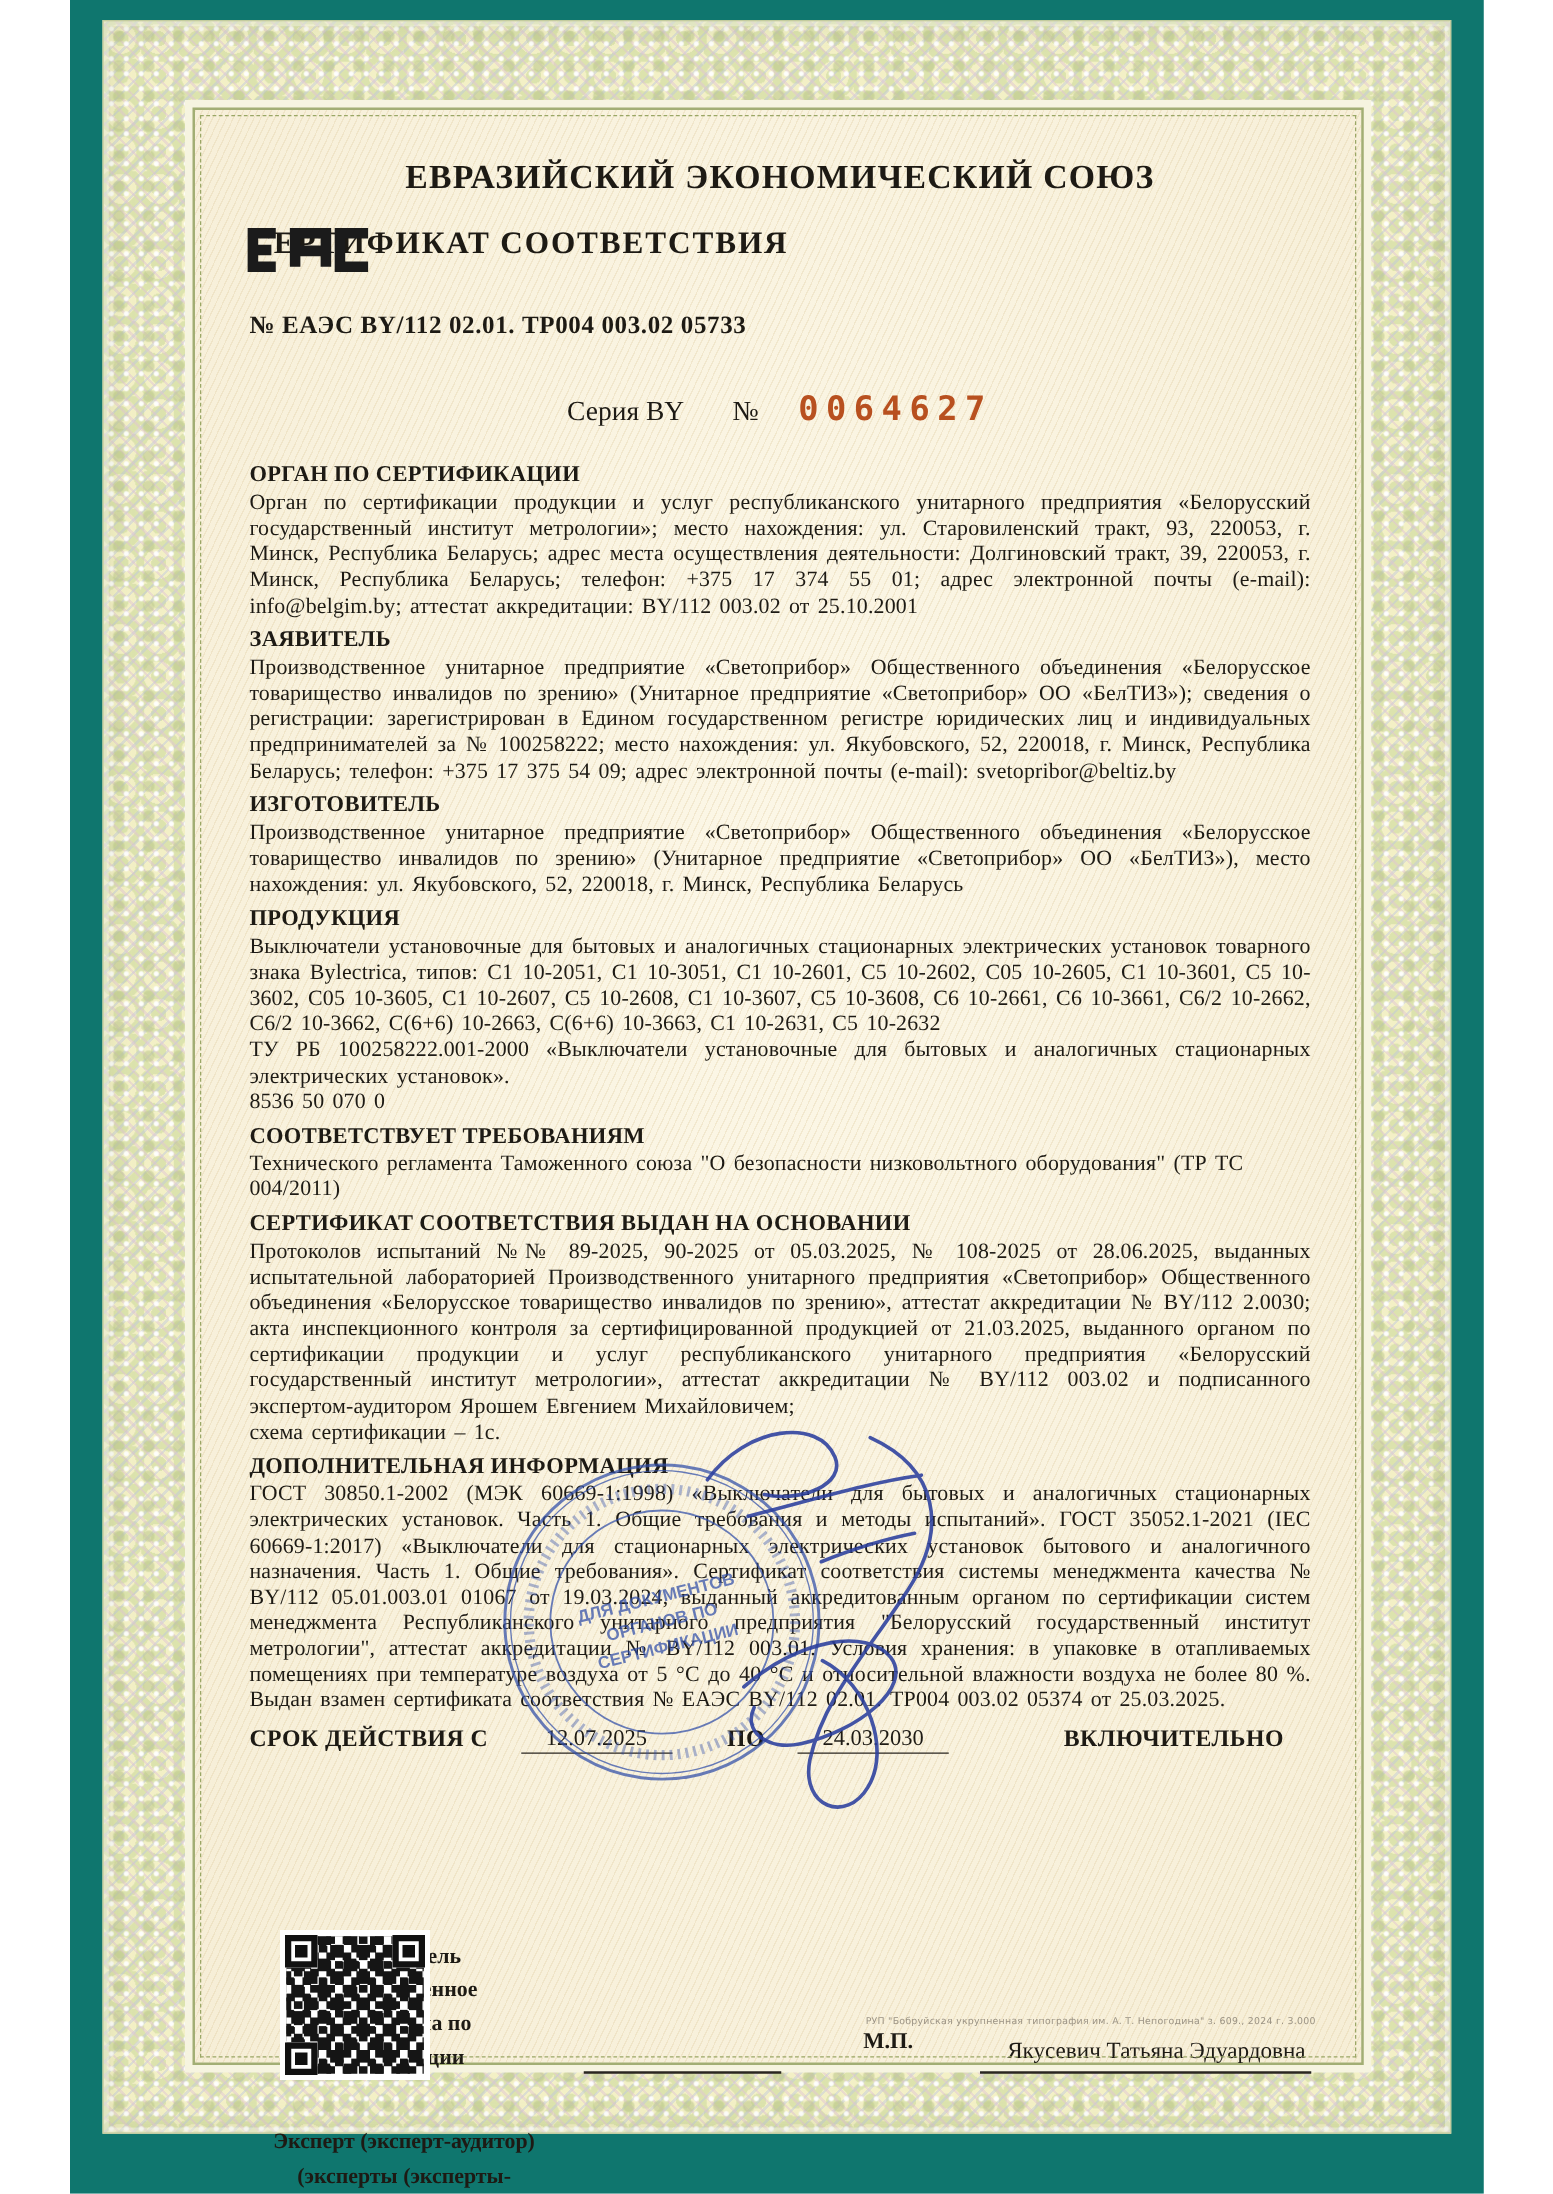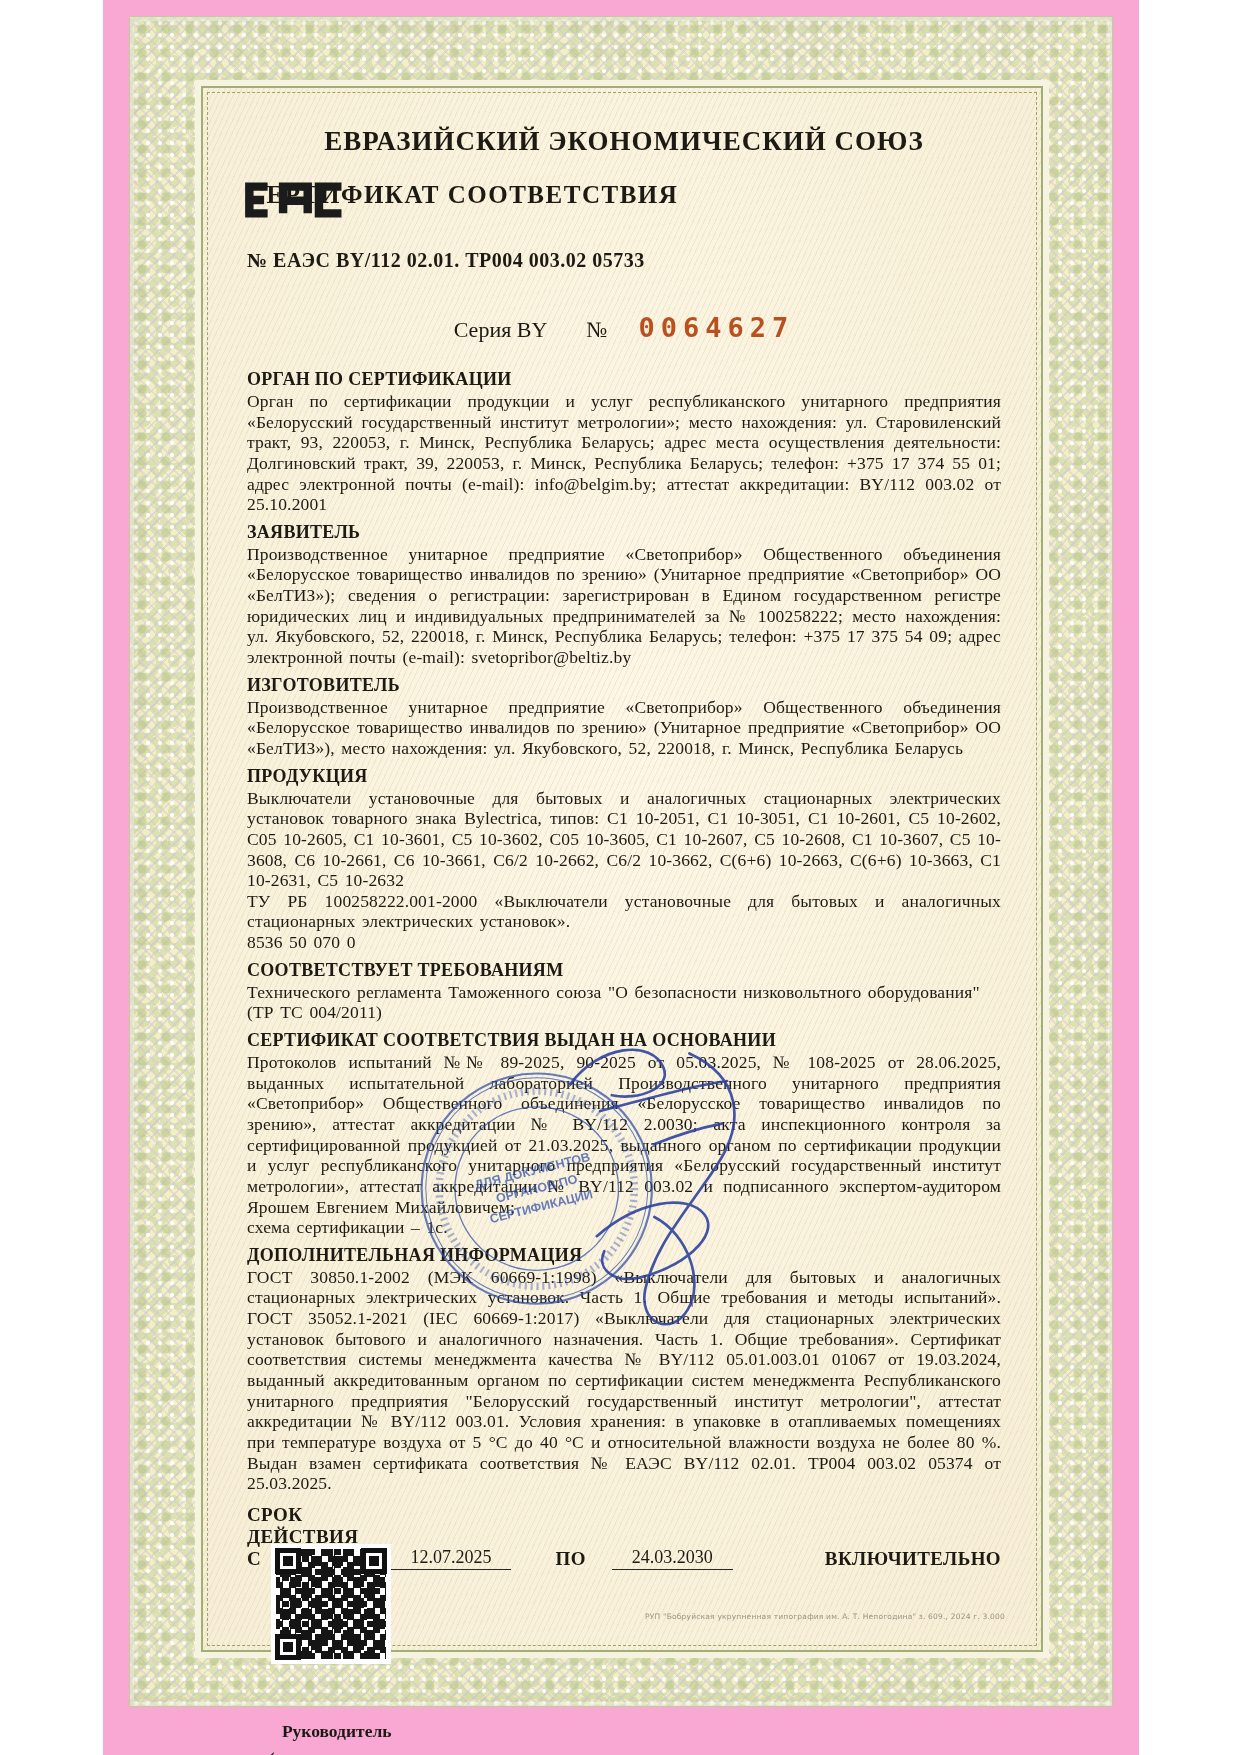--- a/index.html
+++ b/index.html
@@ -4,8 +4,8 @@
 <style>
   html,body{margin:0;padding:0;background:#ffffff;}
   .page{
-    position:relative;width:1036px;height:1755px;margin:0 auto;
-    background:#f9a8d4;overflow:hidden;
+    position:relative;width:1131px;height:1755px;margin:0 auto;
+    background:#0f766e;overflow:hidden;
     font-family:"Liberation Serif", serif;color:#1d1a14;
   }
   

